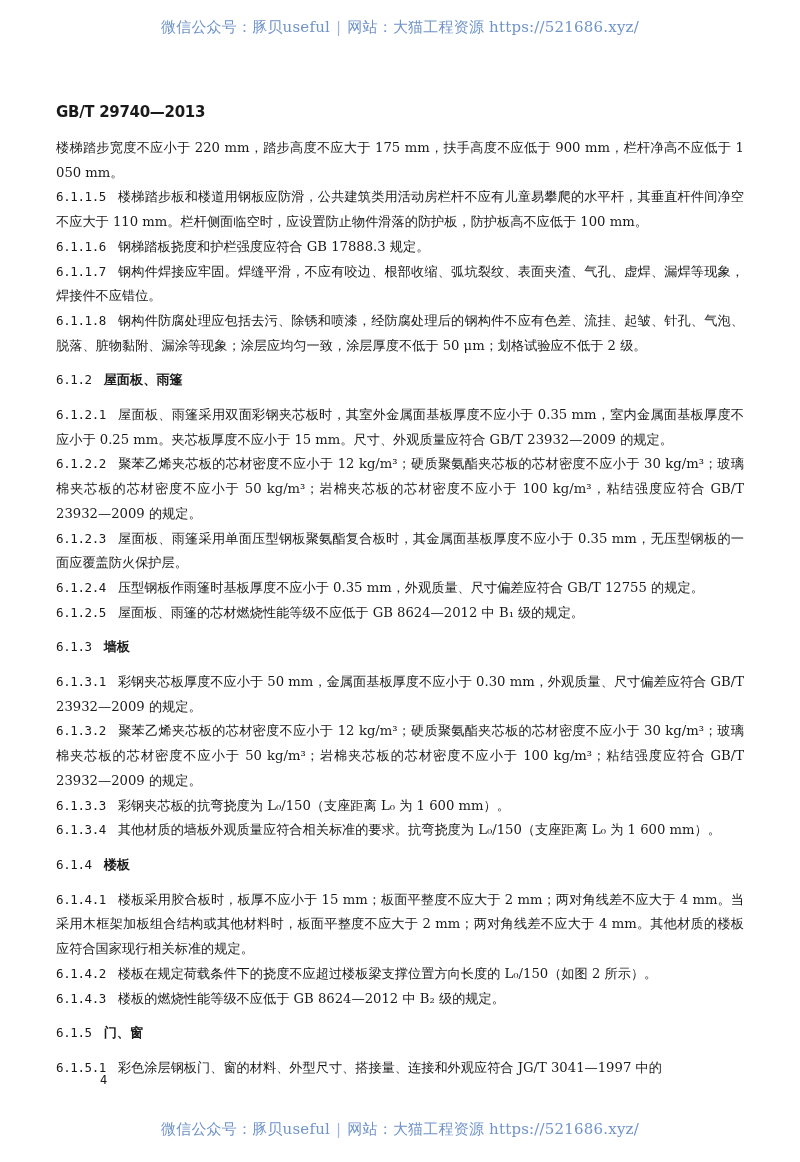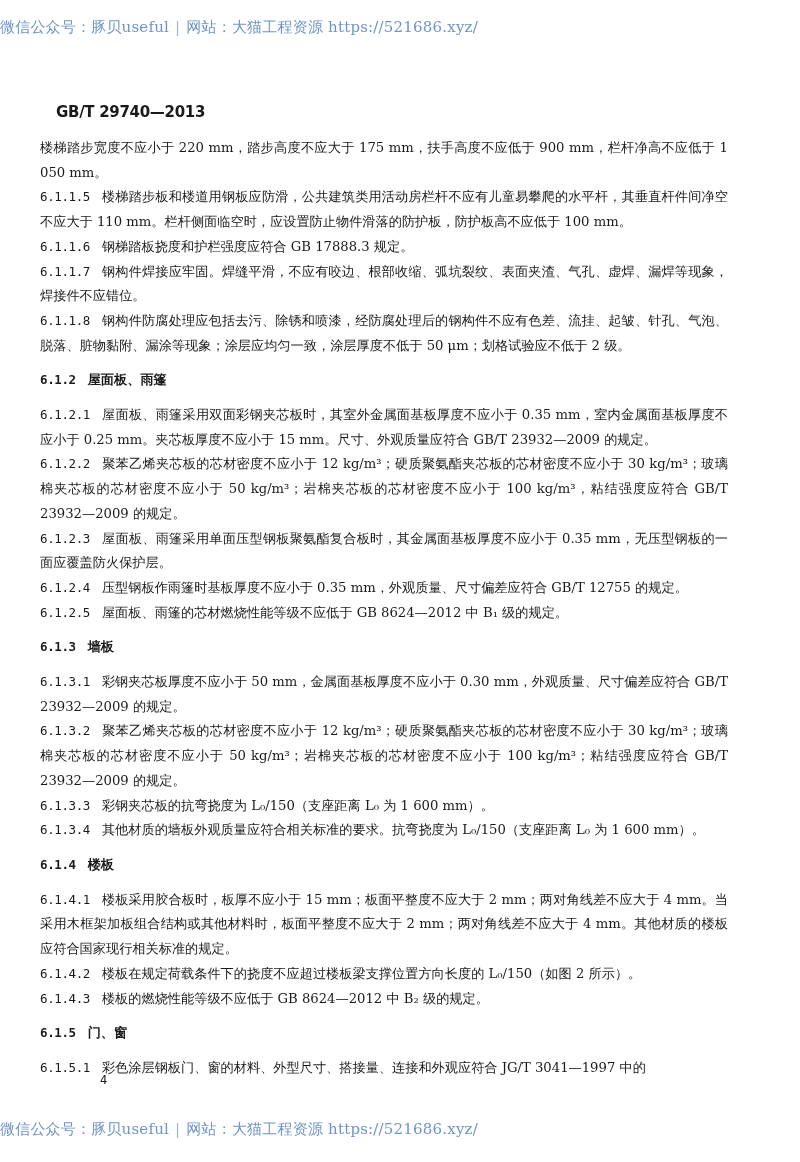--- a/index.html
+++ b/index.html
@@ -5,7 +5,7 @@
   html, body { margin: 0; padding: 0; background: #ffffff; }
   body { width: 800px; height: 1162px; position: relative; overflow: hidden;
          font-family: "DejaVu Serif", "Liberation Serif", serif; color: #1a1a1a; }
-  .watermark { position: absolute; left: 0; width: 800px; text-align: left;
+  .watermark { position: absolute; left: 0; width: 800px; text-align: center;
                font-size: 15px; color: #6f93c9; letter-spacing: 0.2px;
                font-family: "DejaVu Serif", "Liberation Serif", serif; }
   .wm-top { top: 18px; }

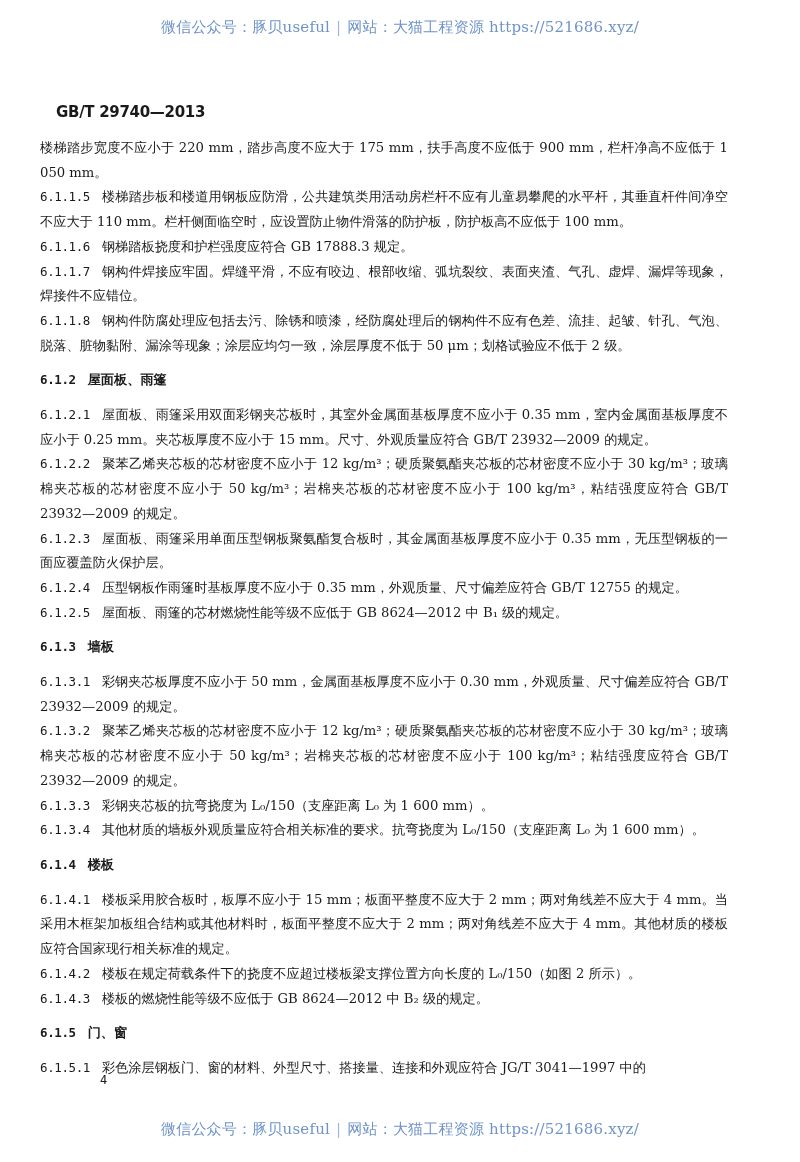--- a/index.html
+++ b/index.html
@@ -13,7 +13,7 @@
   .wm-sep { color: #9db5dc; margin: 0 6px; }
   .doc-id { position: absolute; left: 56px; top: 103px; font-size: 15px; font-weight: bold;
             font-family: "DejaVu Sans", "Liberation Sans", sans-serif; letter-spacing: -0.3px; }
-  .content { position: absolute; left: 40px; top: 136px; width: 688px;
+  .content { position: absolute; left: 56px; top: 136px; width: 688px;
              font-size: 13.2px; line-height: 24.7px; }
   .para { margin: 0; text-align: justify; text-align-last: left; }
   .num { font-family: "DejaVu Sans Mono", "Liberation Mono", monospace; font-size: 12.5px;

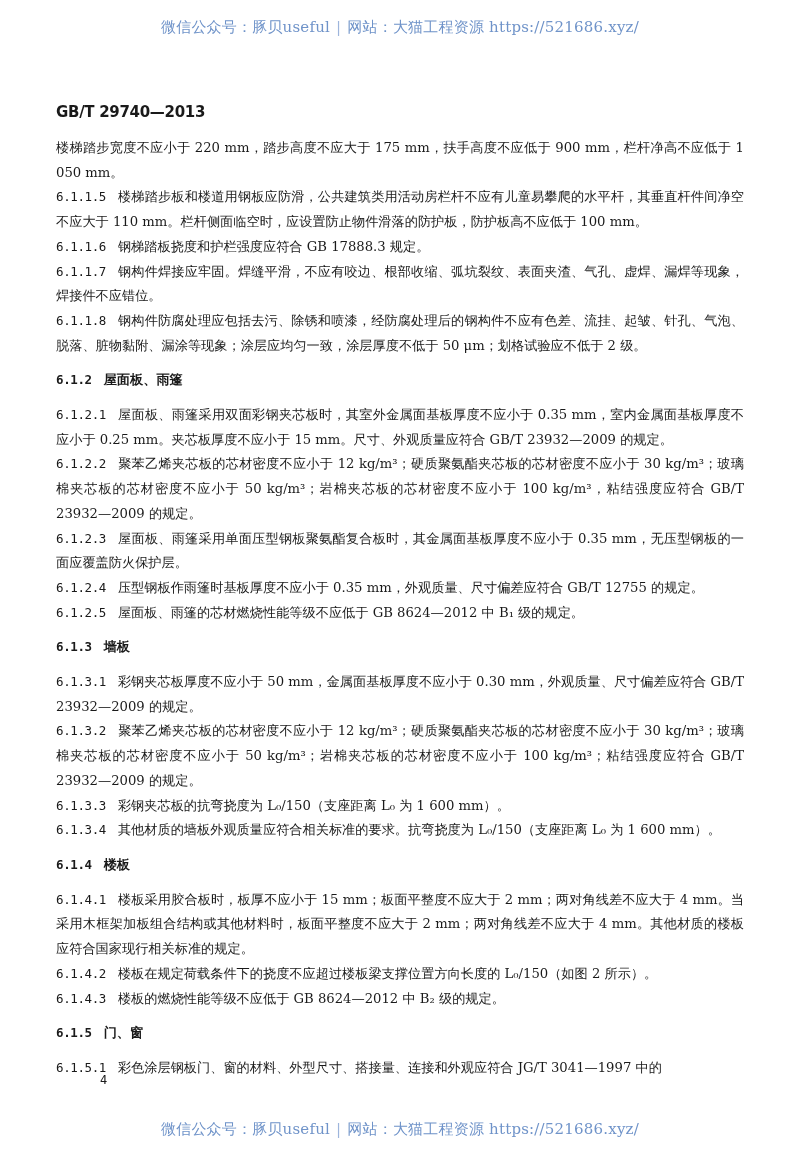--- a/index.html
+++ b/index.html
@@ -19,7 +19,7 @@
   .num { font-family: "DejaVu Sans Mono", "Liberation Mono", monospace; font-size: 12.5px;
          letter-spacing: -0.4px; margin-right: 12px; margin-top: 44px; }
   .heading { margin: 10px 0 10px 0; font-weight: bold; }
-  .heading .num { font-weight: bold; }
+  .heading .num { font-weight: normal; }
   .page-num { position: absolute; left: 100px; top: 1073px; font-size: 12px;
               font-family: "DejaVu Sans Mono", monospace; }
 </style>

